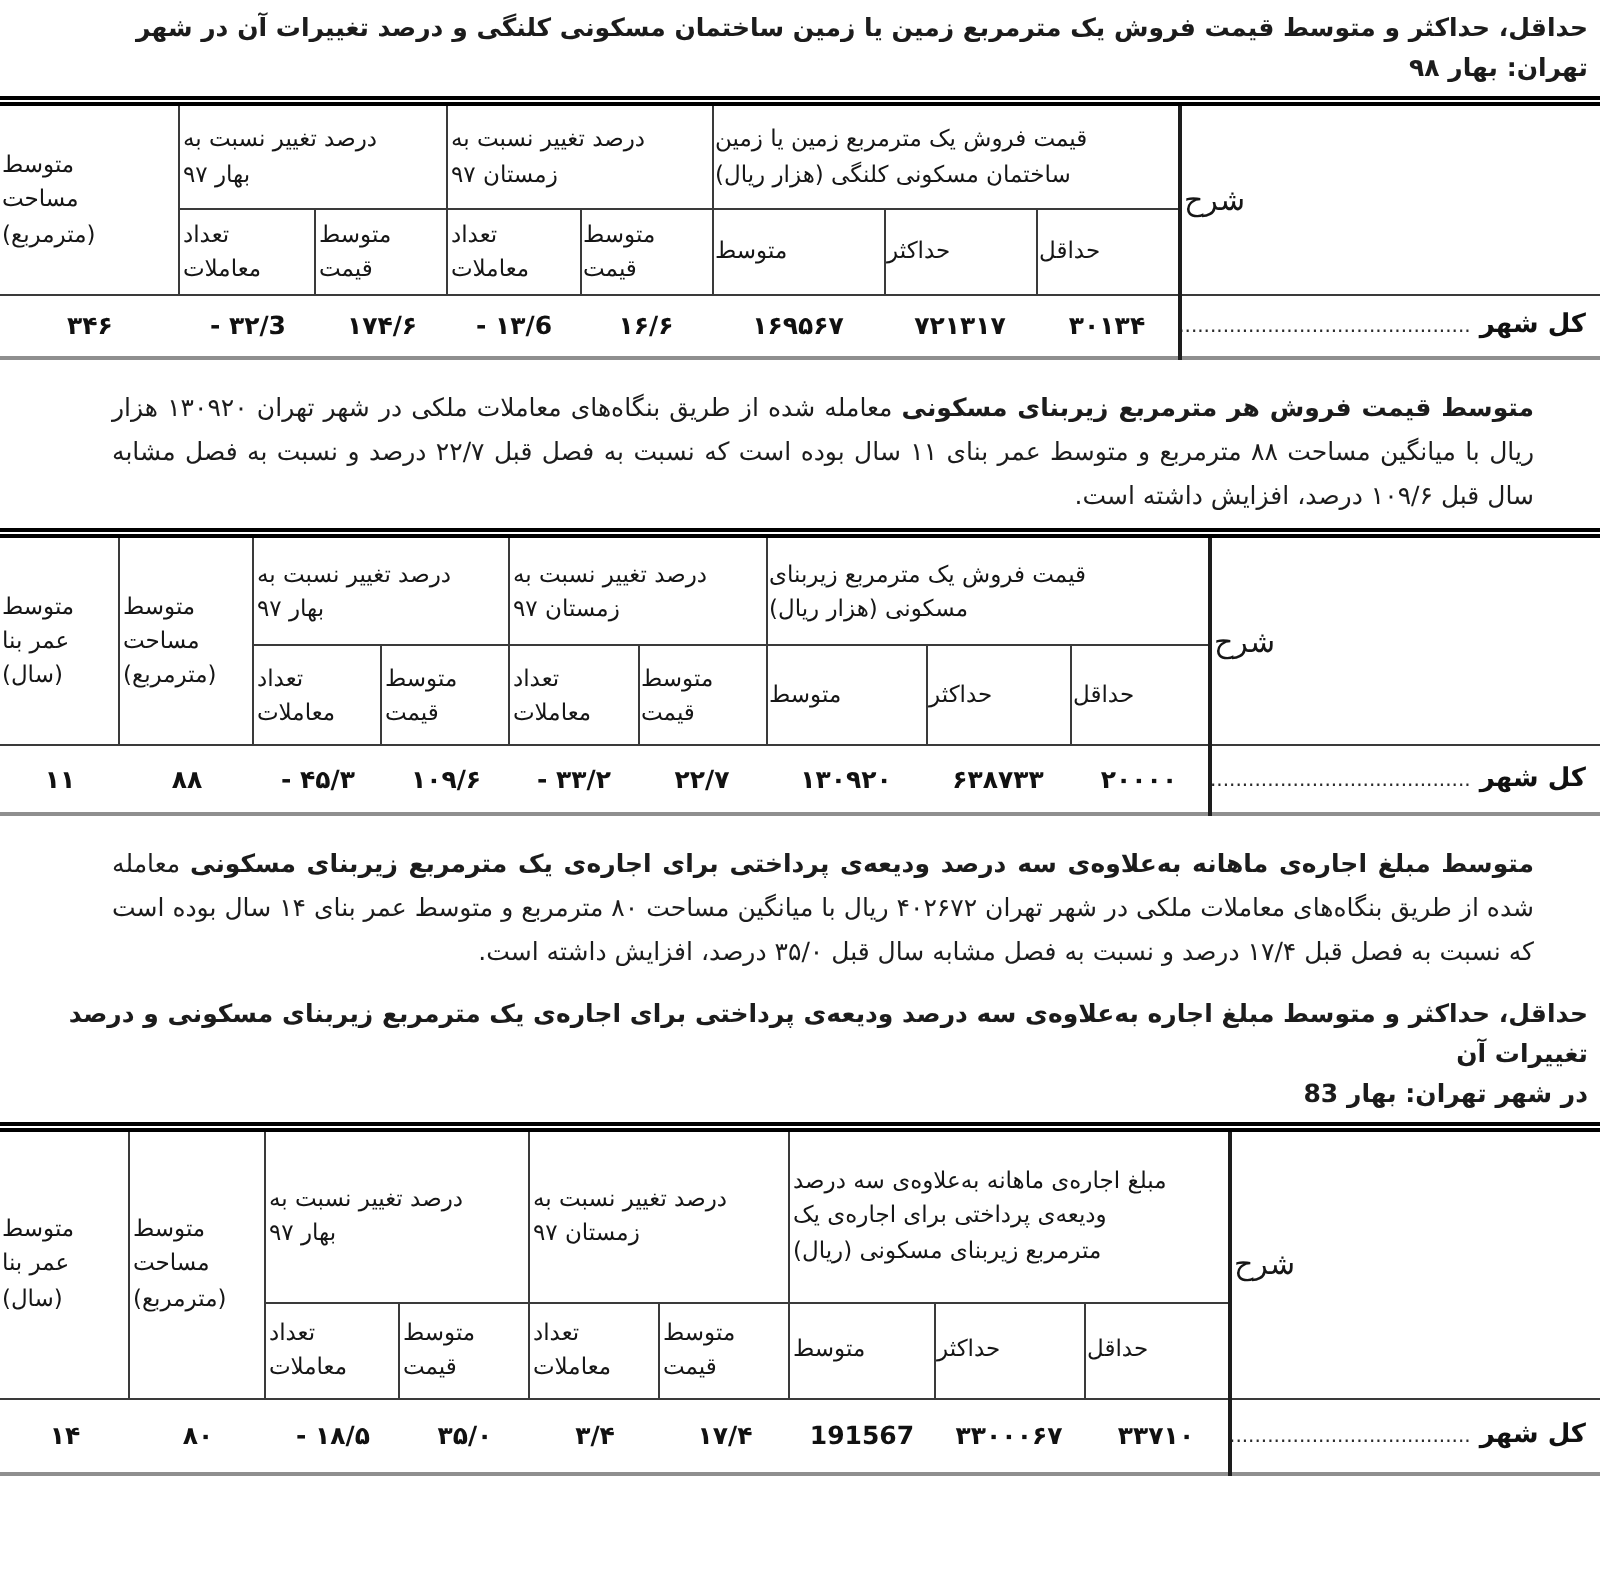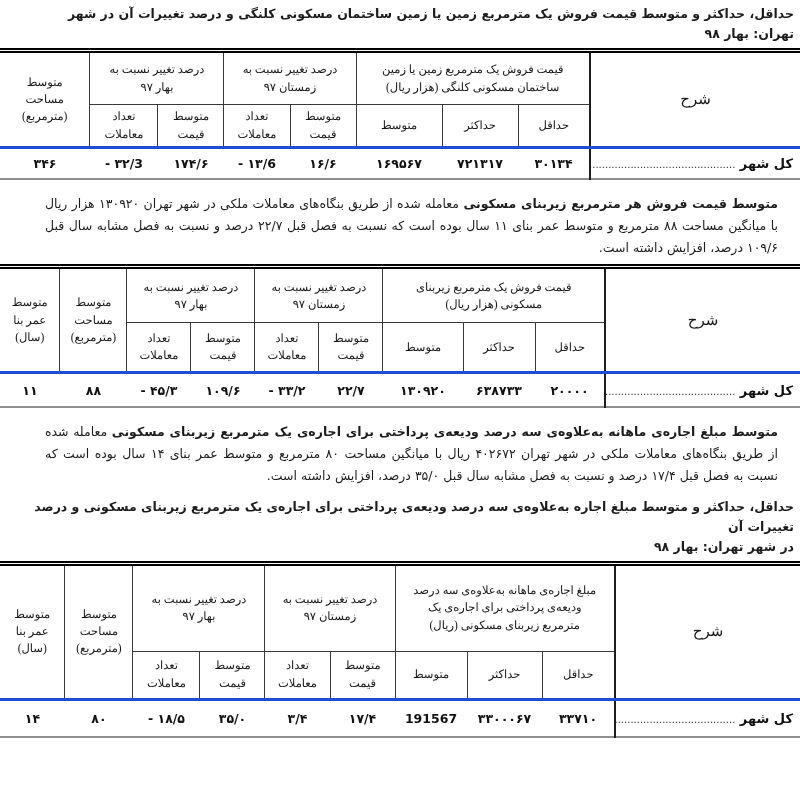--- a/index.html
+++ b/index.html
@@ -37,13 +37,12 @@
     font-weight:normal;
     font-size:11.5px;
     line-height:1.5;
-    text-align:center;
+    text-align:left;
     vertical-align:middle;
     border:1px solid #3a3a3a;
     white-space:pre-line;
     padding:2px 1px;
     color:#161616;
-    font-family:Liberation Serif, serif;
   }
   tr.hdr > th{border-top:none;}
   th.last{border-left:none;}

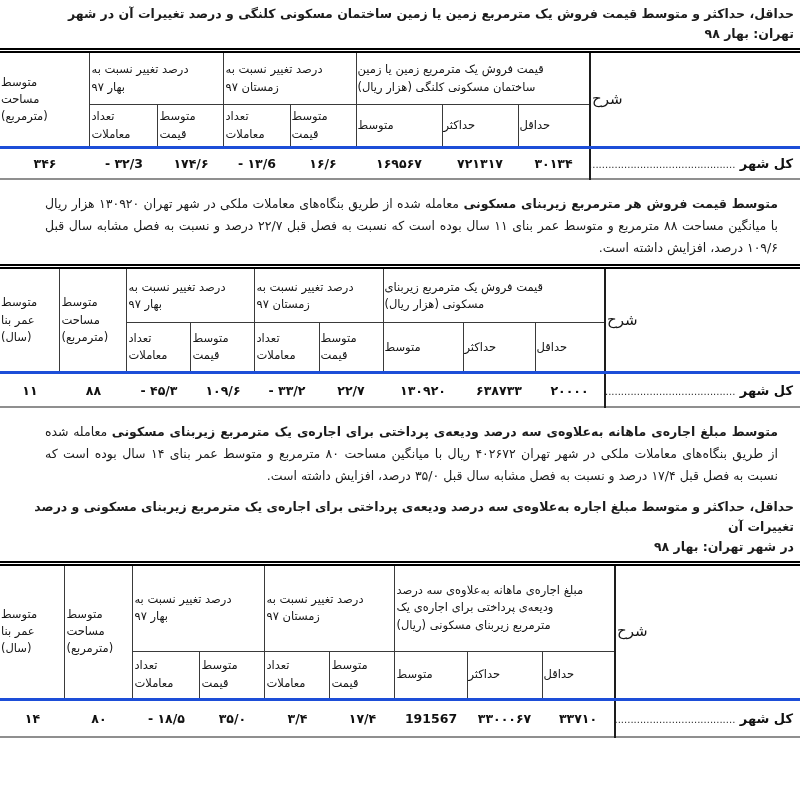--- a/index.html
+++ b/index.html
@@ -53,7 +53,7 @@
   }
   td{
     border:none;
-    border-top:3px solid #1d4ed8;
+    border-top:1px solid #1d4ed8;
     font-size:12.5px;
     font-weight:bold;
     text-align:center;

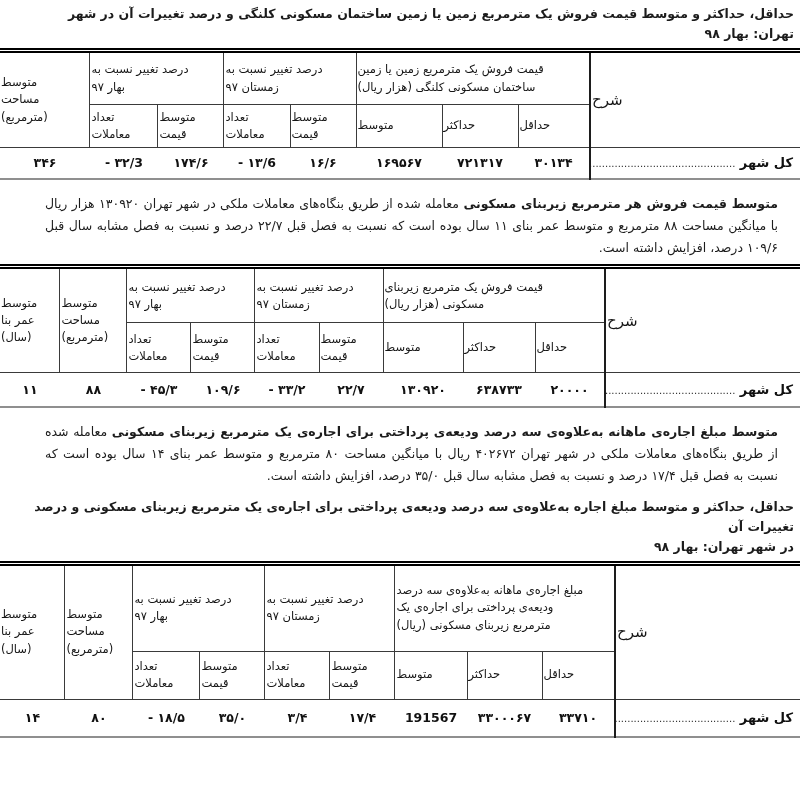--- a/index.html
+++ b/index.html
@@ -22,7 +22,7 @@
     line-height:1.78;
     text-align:justify;
     padding:0 22px;
-    margin:13px 0 5px;
+    margin:13px 11px 5px;
   }
   .para .lead{font-weight:bold;}
   table{

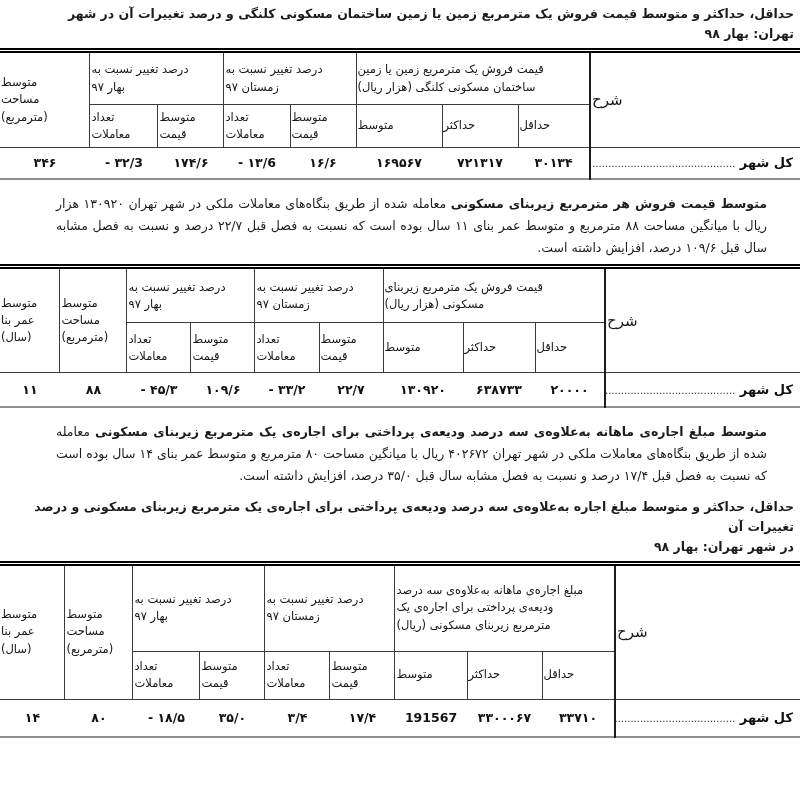--- a/index.html
+++ b/index.html
@@ -203,7 +203,7 @@
   <p class="para"><span class="lead">متوسط مبلغ اجاره‌ی ماهانه به‌علاوه‌ی سه درصد ودیعه‌ی پرداختی برای اجاره‌ی یک مترمربع زیربنای مسکونی</span><span> معامله شده از طریق بنگاه‌های معاملات ملکی در شهر تهران ۴۰۲۶۷۲ ریال با میانگین مساحت ۸۰ مترمربع و متوسط عمر بنای ۱۴ سال بوده است که نسبت به فصل قبل ۱۷/۴ درصد و نسبت به فصل مشابه سال قبل ۳۵/۰ درصد، افزایش داشته است.</span></p>
 
   <div class="title">حداقل، حداکثر و متوسط مبلغ اجاره به‌علاوه‌ی سه درصد ودیعه‌ی پرداختی برای اجاره‌ی یک مترمربع زیربنای مسکونی و درصد تغییرات آن
-در شهر تهران: بهار ۹۸</div>
+در شهر تهران: بهار 83</div>
 
   <table class="t3">
     <colgroup>

